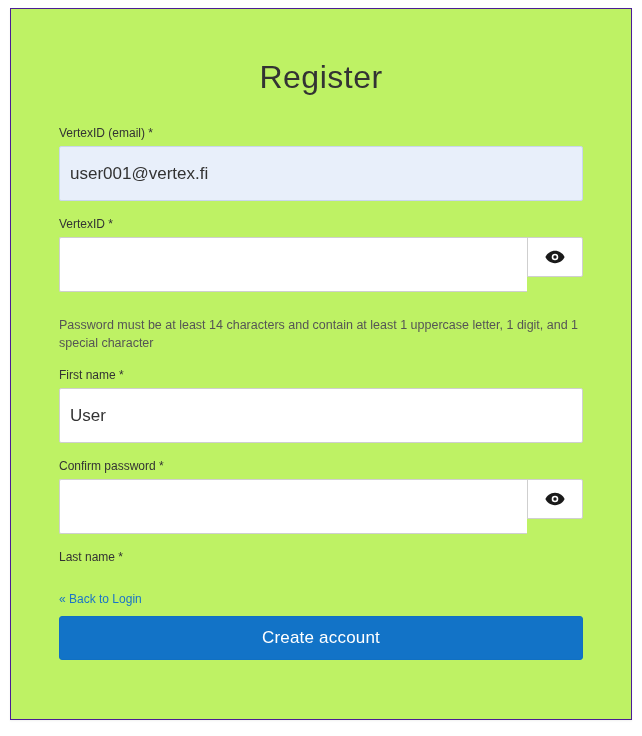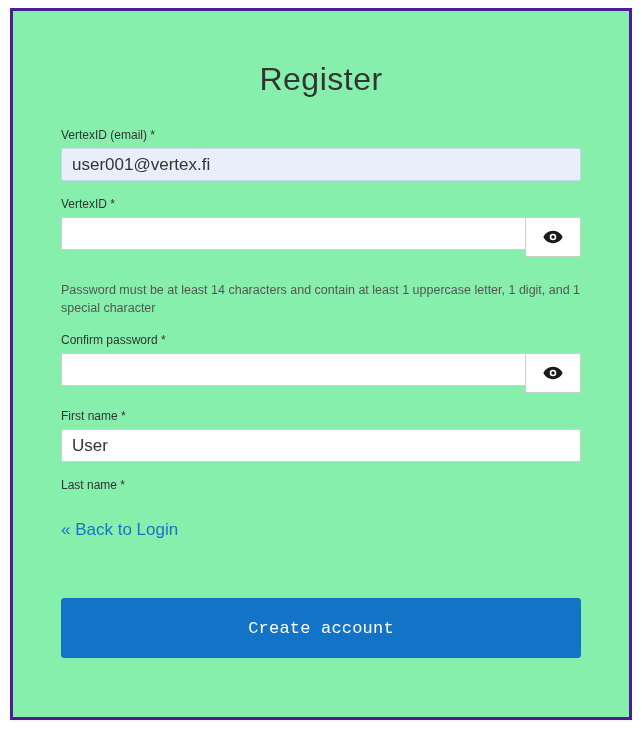--- a/index.html
+++ b/index.html
@@ -28,8 +28,8 @@
     width: 622px;
     height: 712px;
     box-sizing: border-box;
-    background: #86efac;
-    border: 3px solid #4c1d95;
+    background: #bef264;
+    border: 1px solid #4c1d95;
     box-shadow: 0 1px 2px rgba(0,0,0,0.06);
   }
 

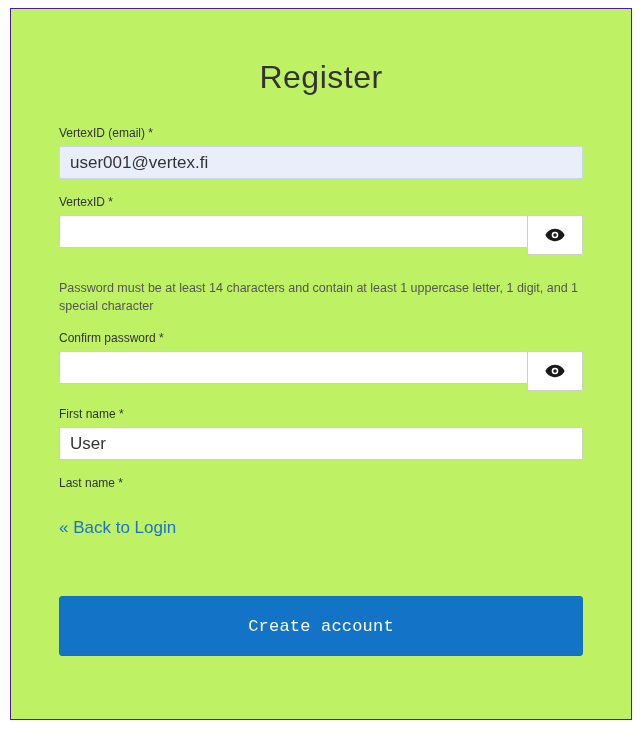--- a/index.html
+++ b/index.html
@@ -70,7 +70,7 @@
   .text-input {
     flex: 1 1 auto;
     box-sizing: border-box;
-    height: 33px;
+    height: 55px;
     border: 1px solid #cfcfcf;
     border-radius: 2px;
     background: #ffffff;

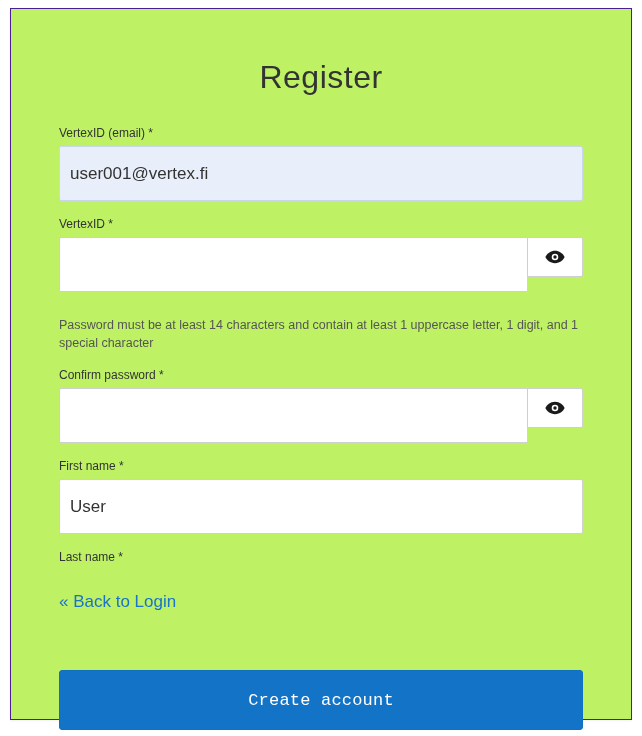--- a/index.html
+++ b/index.html
@@ -185,6 +185,14 @@
 
       
       <div class="field">
+        <label class="field-label">First name *</label>
+        <div class="input-wrap">
+          <input class="text-input" type="text" value="User" style="">
+        </div>
+      </div>
+
+      
+      <div class="field">
         <label class="field-label">Confirm password *</label>
         <div class="input-wrap">
           <input class="text-input pw-input" type="password" value="" style="">
@@ -202,14 +210,6 @@
 
       
       <div class="field">
-        <label class="field-label">First name *</label>
-        <div class="input-wrap">
-          <input class="text-input" type="text" value="User" style="">
-        </div>
-      </div>
-
-      
-      <div class="field">
         <label class="field-label">Last name *</label>
       </div>
 

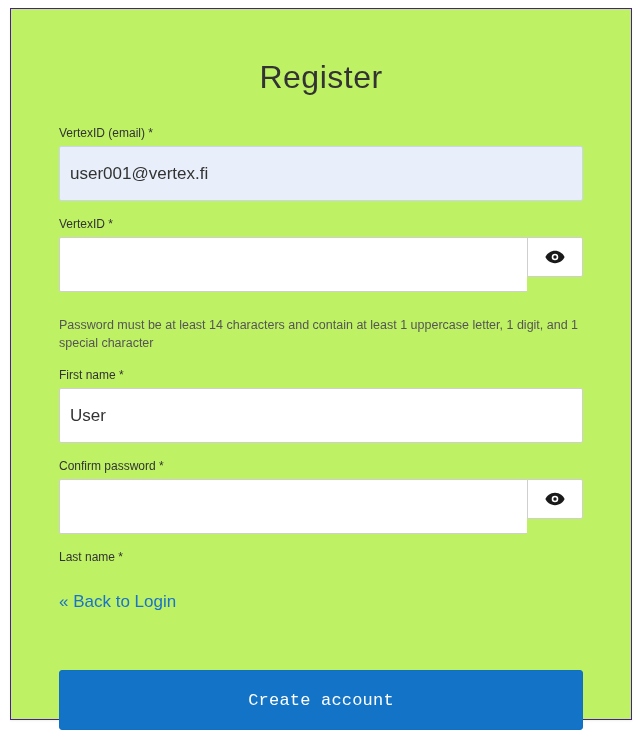--- a/index.html
+++ b/index.html
@@ -121,7 +121,7 @@
 
   .back-link {
     display: inline-block;
-    font-size: 17px;
+    font-size: 12px;
     color: #1a73c8;
     text-decoration: none;
     margin-top: 12px;

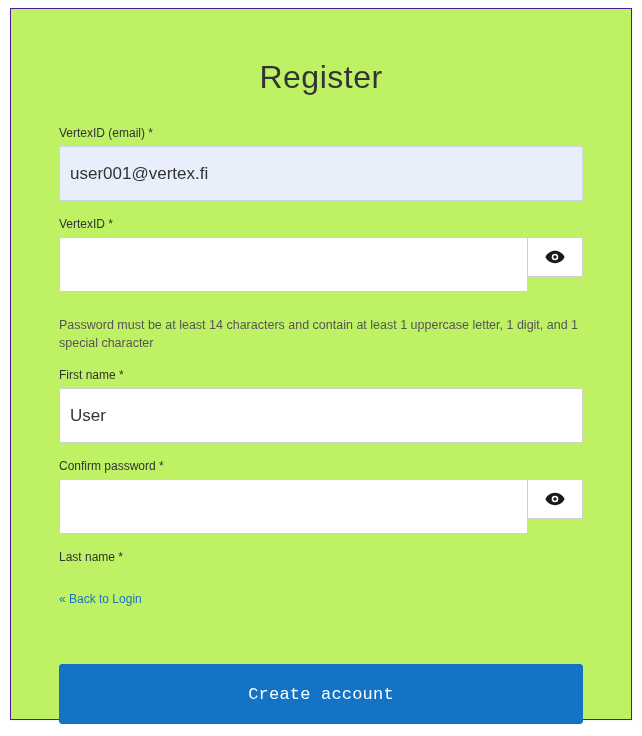--- a/index.html
+++ b/index.html
@@ -133,17 +133,16 @@
   .submit-btn {
     display: block;
     width: 100%;
-    height: 60px;
+    height: 44px;
     box-sizing: border-box;
     background: #1273c7;
     border: 1px solid #1070c2;
     border-radius: 3px;
     color: #ffffff;
     font-size: 17px;
-    font-family: Liberation Mono, monospace;
+    font-family: Liberation Sans, sans-serif;
     cursor: pointer;
     letter-spacing: 0.2px;
-    margin-top: 48px;
   }
 
   .eye-icon { display: block; }

